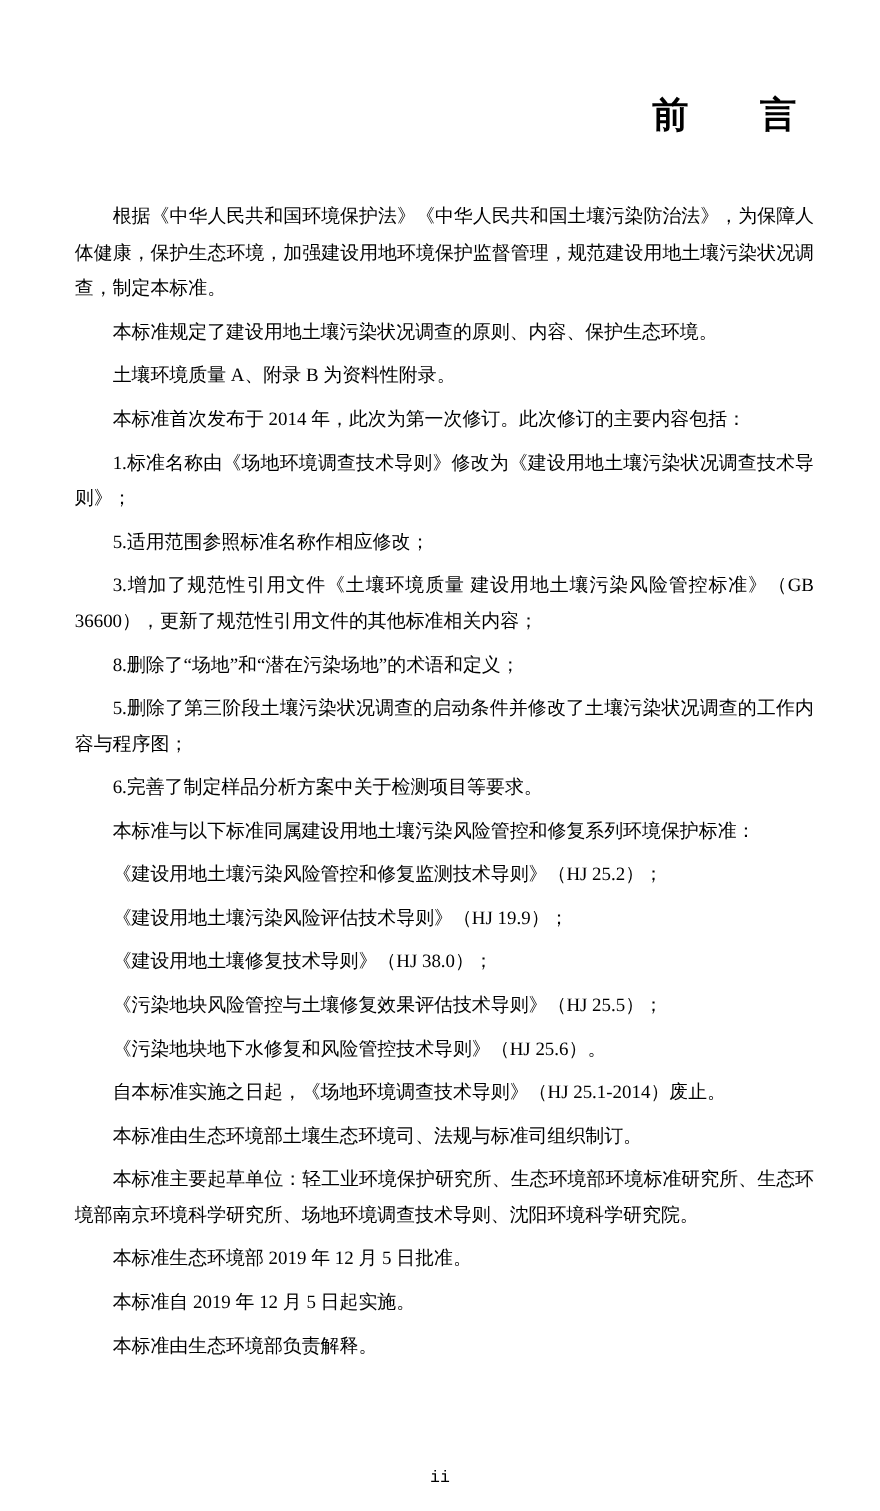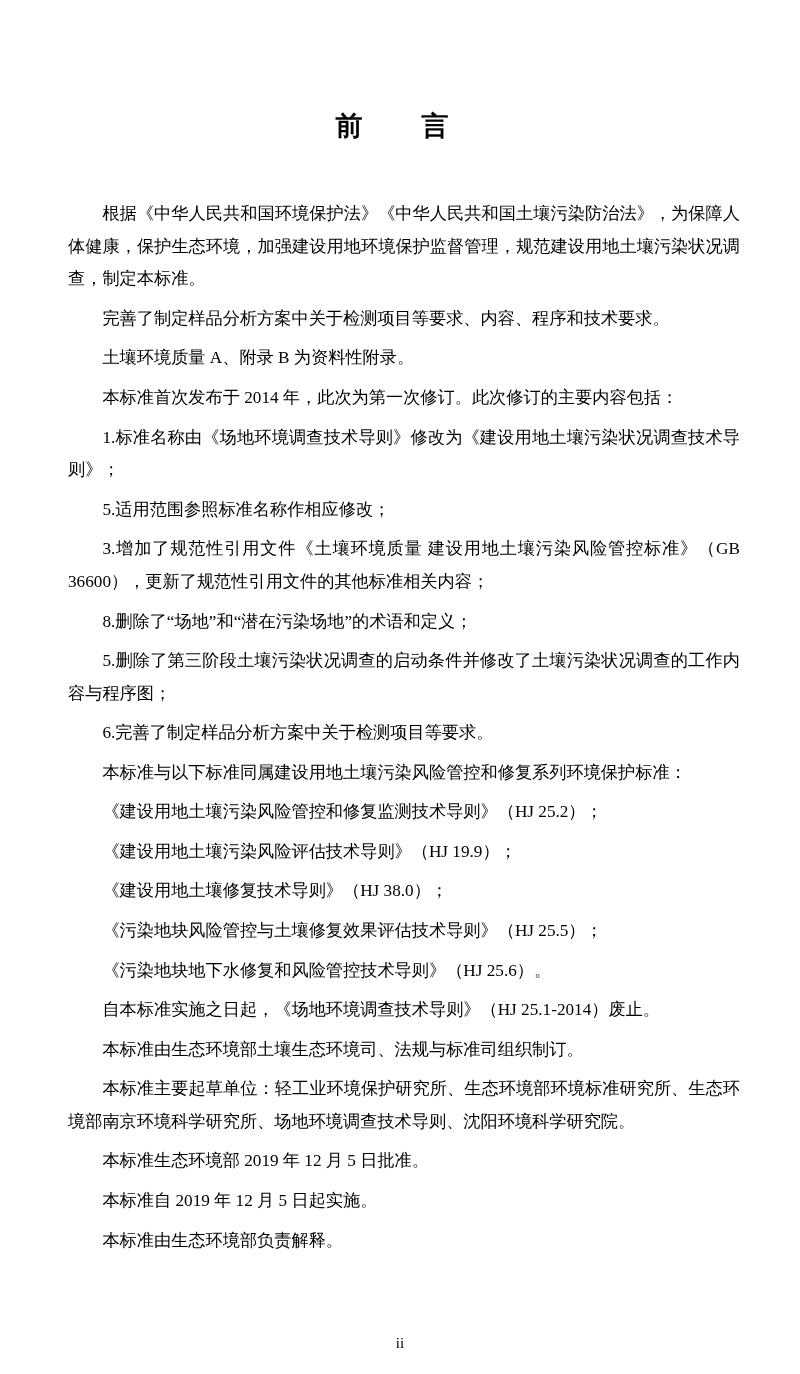--- a/index.html
+++ b/index.html
@@ -25,9 +25,9 @@
     padding: 0 60px;
   }
   .doc-title {
-    margin-top: 108px;
-    text-align: center;
-    font-size: 27px;
+    margin-top: 82px;
+    text-align: right;
+    font-size: 33px;
     font-weight: bold;
     letter-spacing: 16px;
     font-family: "Liberation Serif", "DejaVu Serif", serif;

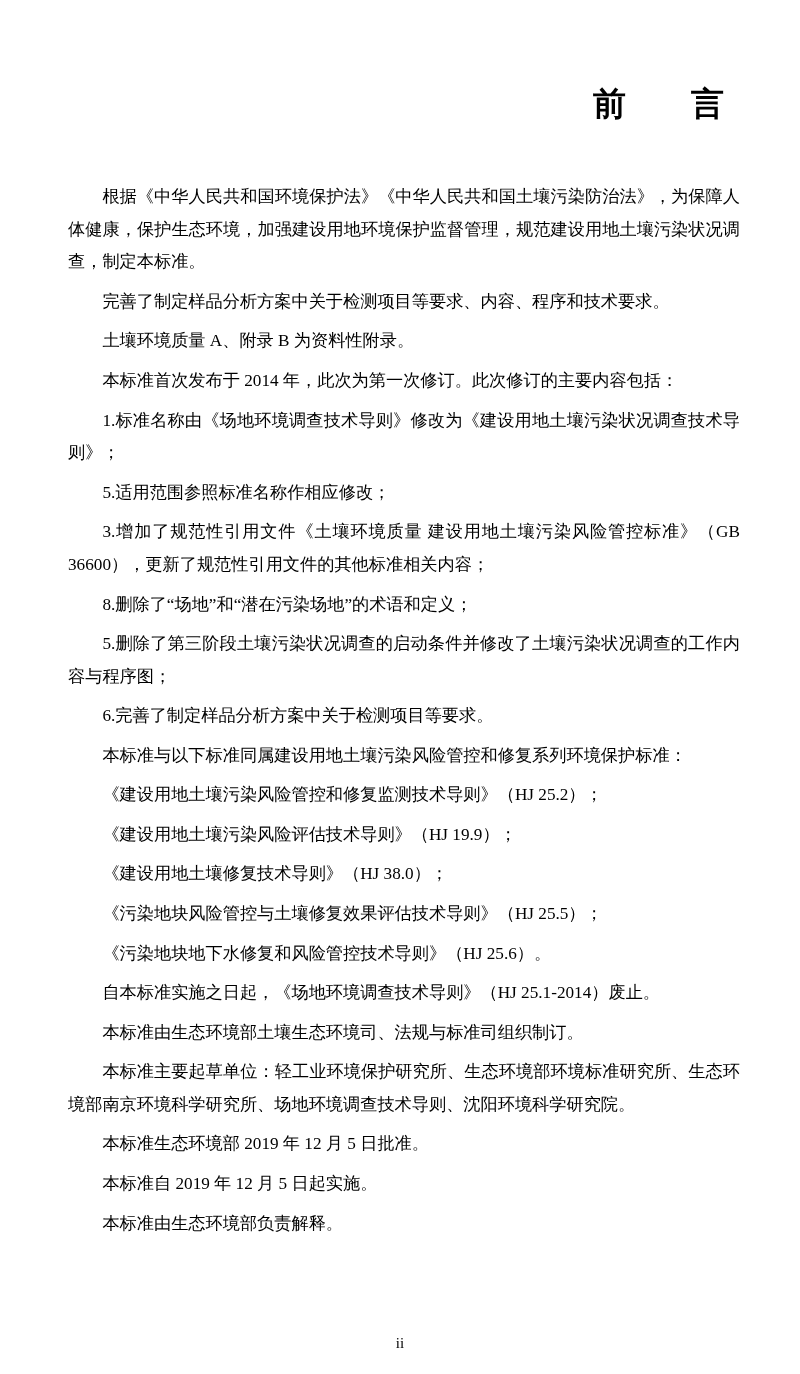--- a/index.html
+++ b/index.html
@@ -63,7 +63,7 @@
 
   <div class="body-block">
     <p class="para">根据《中华人民共和国环境保护法》《中华人民共和国土壤污染防治法》，为保障人体健康，保护生态环境，加强建设用地环境保护监督管理，规范建设用地土壤污染状况调查，制定本标准。</p>
-    <p class="para">完善了制定样品分析方案中关于检测项目等要求、内容、程序和技术要求。</p>
+    <p class="para">本标准规定了建设用地土壤污染状况调查的原则、内容、保护生态环境。</p>
     <p class="para">土壤环境质量 A、附录 B 为资料性附录。</p>
     <p class="para">本标准首次发布于 2014 年，此次为第一次修订。此次修订的主要内容包括：</p>
     <p class="para">1.标准名称由《场地环境调查技术导则》修改为《建设用地土壤污染状况调查技术导则》；</p>

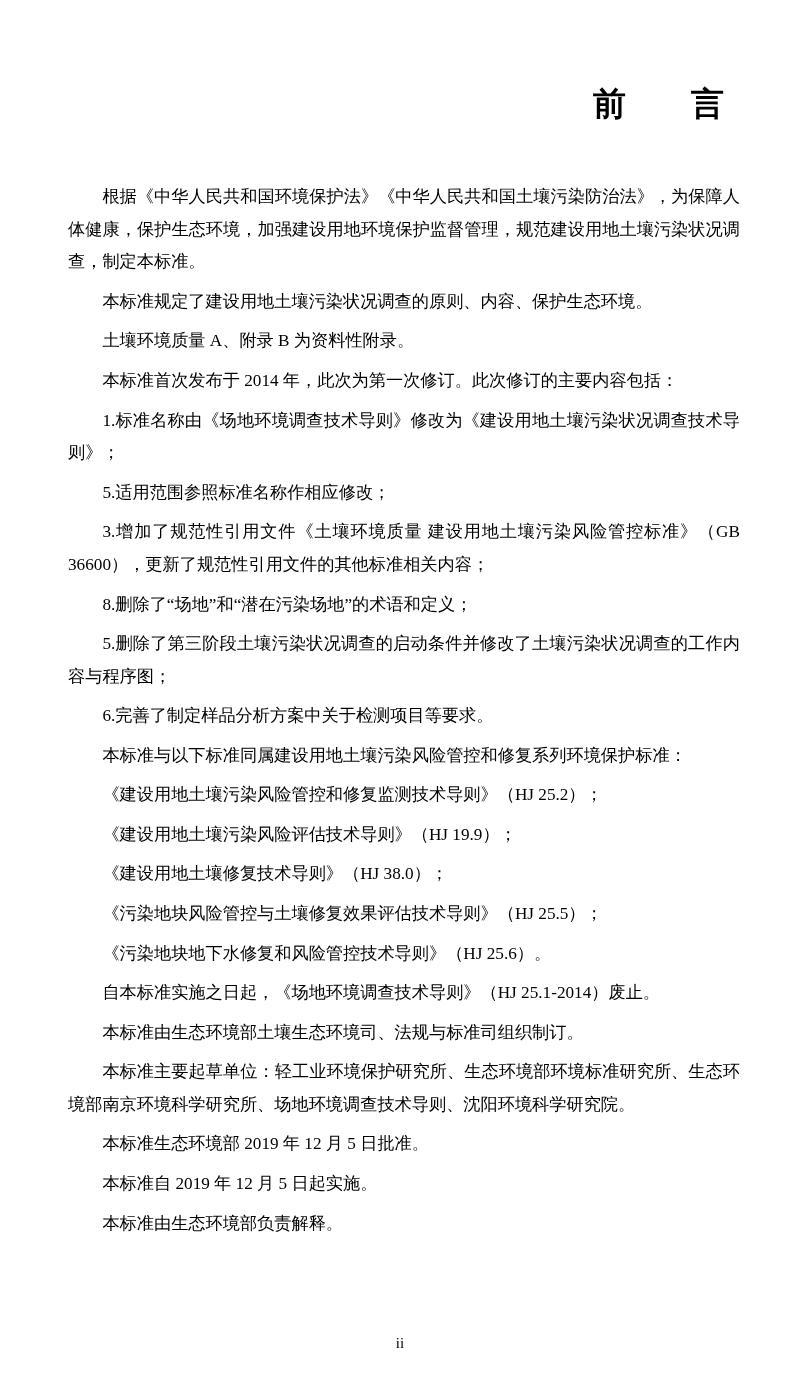--- a/index.html
+++ b/index.html
@@ -51,7 +51,7 @@
     bottom: 22px;
     text-align: center;
     font-size: 15px;
-    font-family: Liberation Serif, serif;
+    font-family: Liberation Mono, monospace;
   }
 </style>
 </head>

